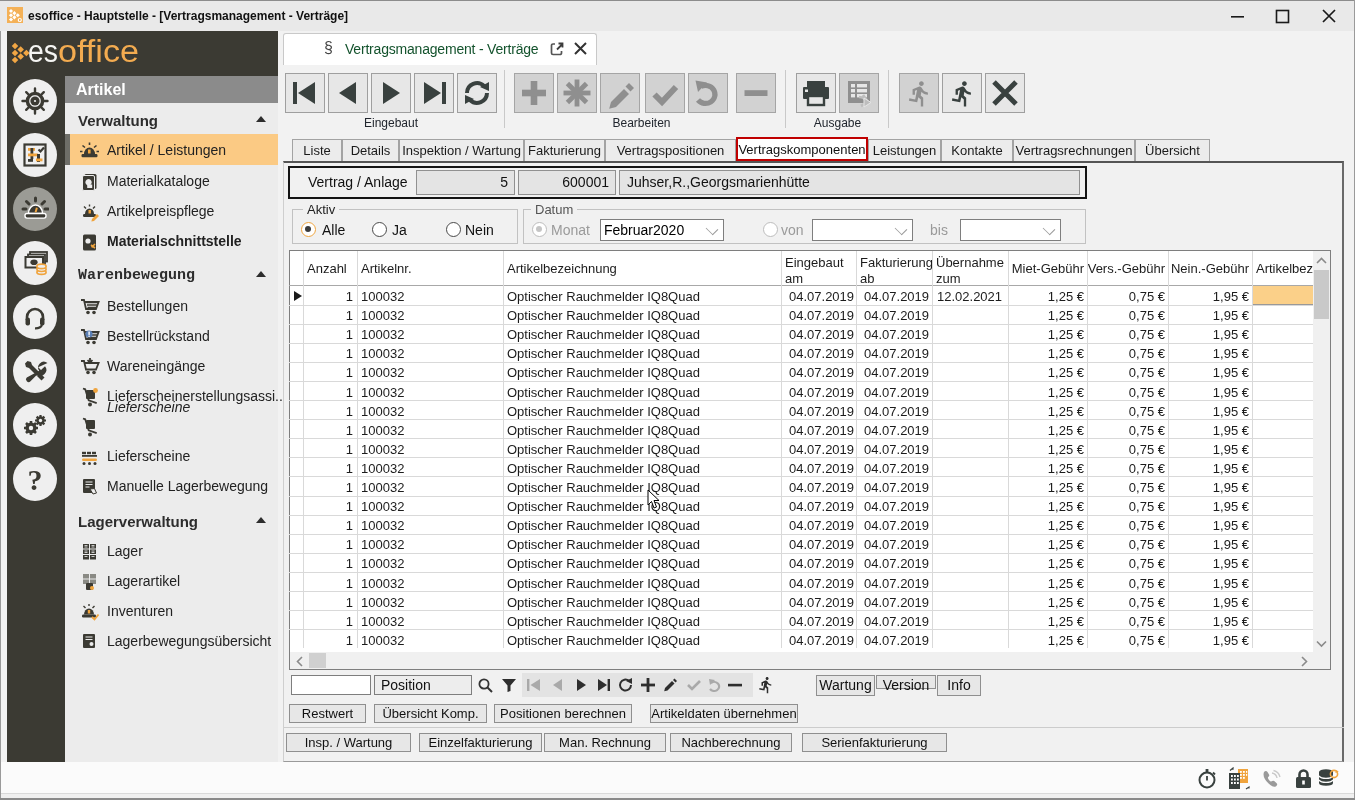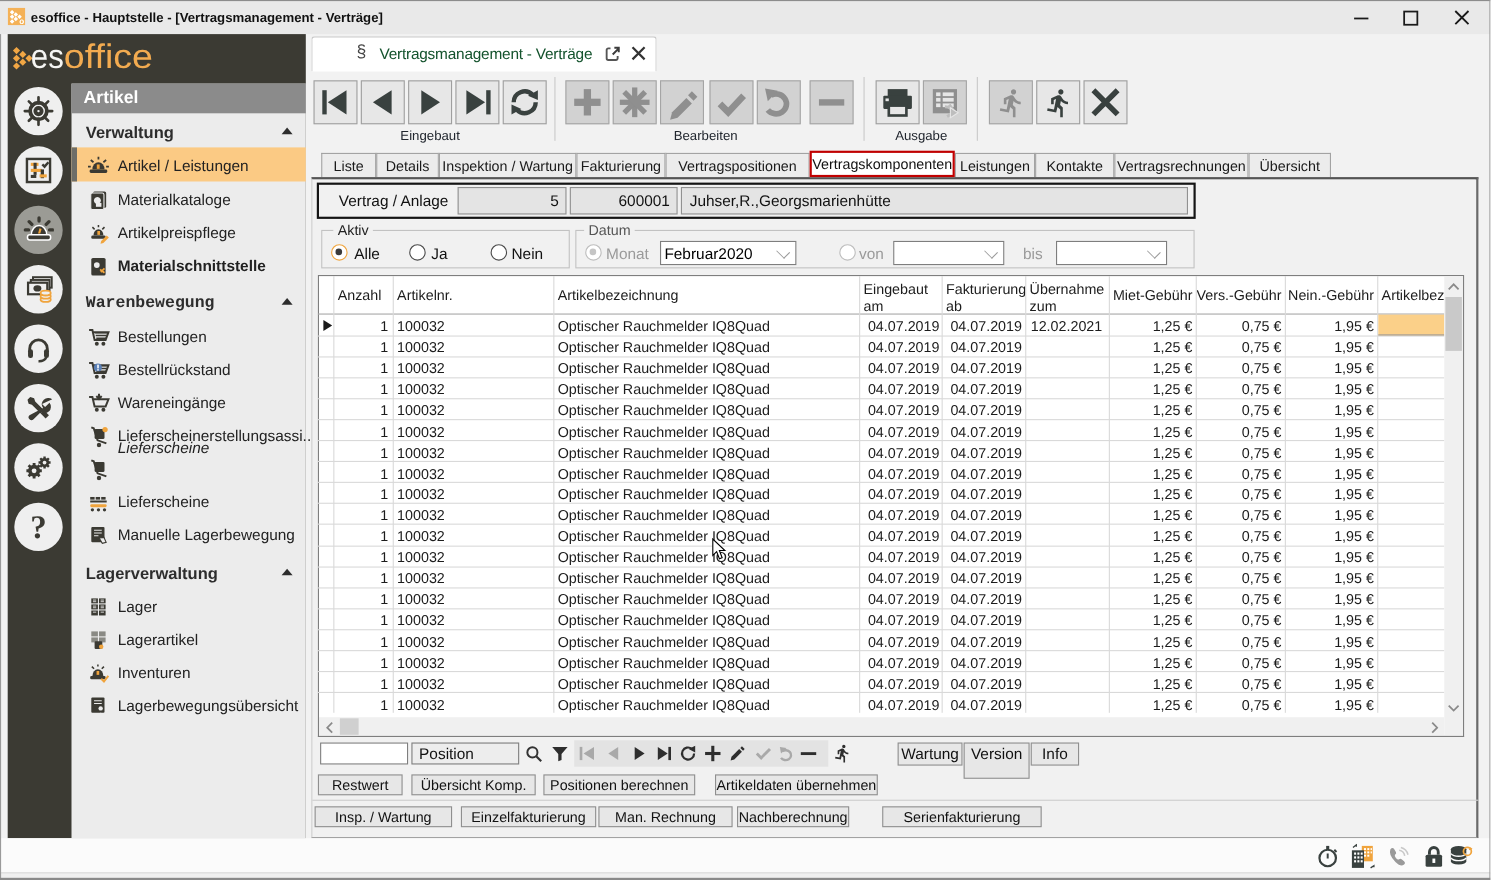--- a/index.html
+++ b/index.html
@@ -731,7 +731,7 @@
 <div class="btn" style="left:816px;top:675px;width:59px;height:21px;line-height:19px;font-size:14px;">
     <span class="bc">Wartung</span>
   </div>
-<div class="btn" style="left:876px;top:675px;width:60px;height:33px;line-height:19px;font-size:14px;">
+<div class="btn" style="left:876px;top:675px;width:60px;height:14px;line-height:19px;font-size:14px;">
     <span class="bc">Version</span>
   </div>
 <div class="btn" style="left:937px;top:675px;width:44px;height:21px;line-height:19px;font-size:14px;">

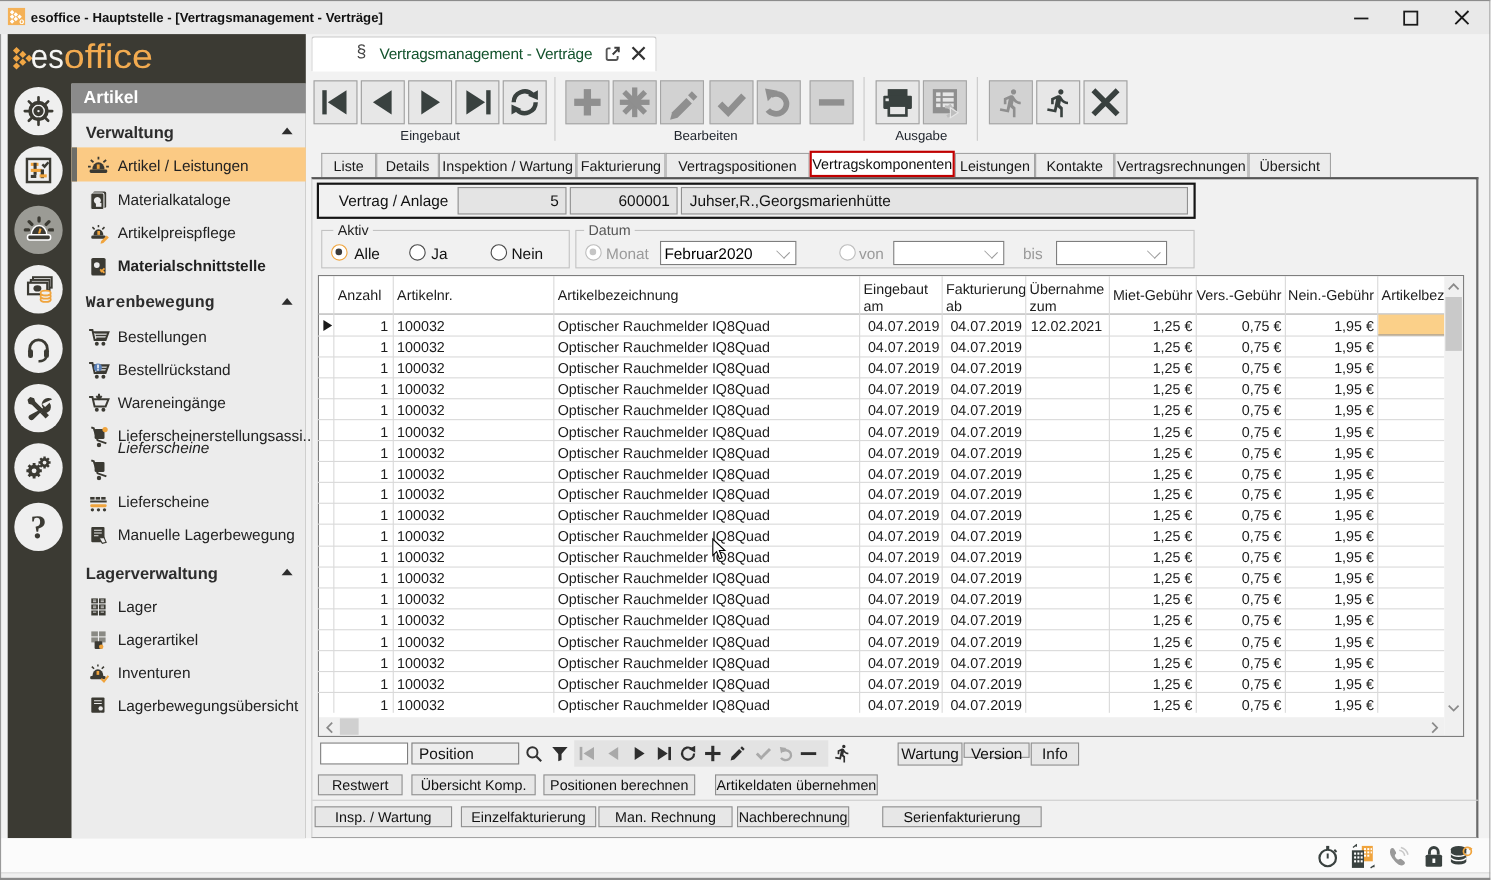--- a/index.html
+++ b/index.html
@@ -759,7 +759,7 @@
 <div class="btn" style="left:544px;top:733px;width:122px;height:19px;line-height:17px;">
     <span class="bc">Man. Rechnung</span>
   </div>
-<div class="btn" style="left:670px;top:733px;width:102px;height:19px;line-height:17px;">
+<div class="btn" style="left:670px;top:733px;width:122px;height:19px;line-height:17px;">
     <span class="bc">Nachberechnung</span>
   </div>
 <div class="btn" style="left:802px;top:733px;width:145px;height:19px;line-height:17px;">

